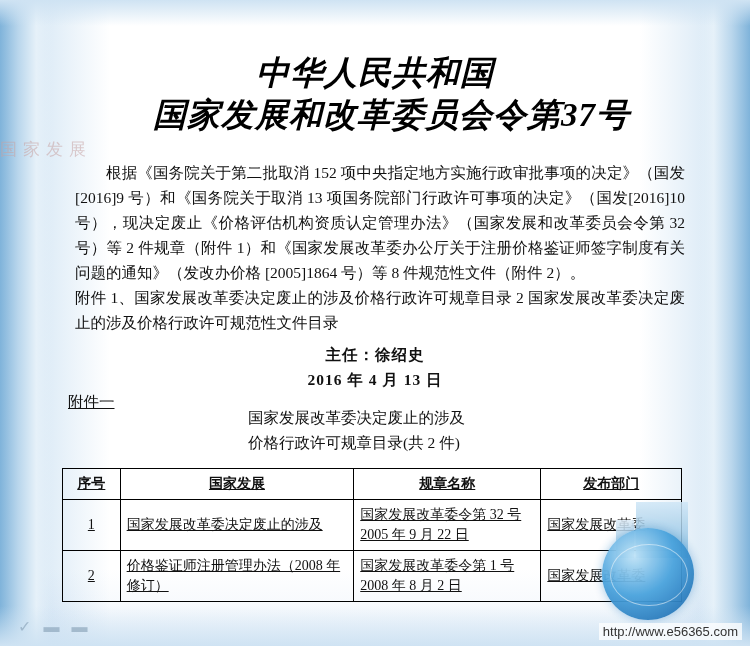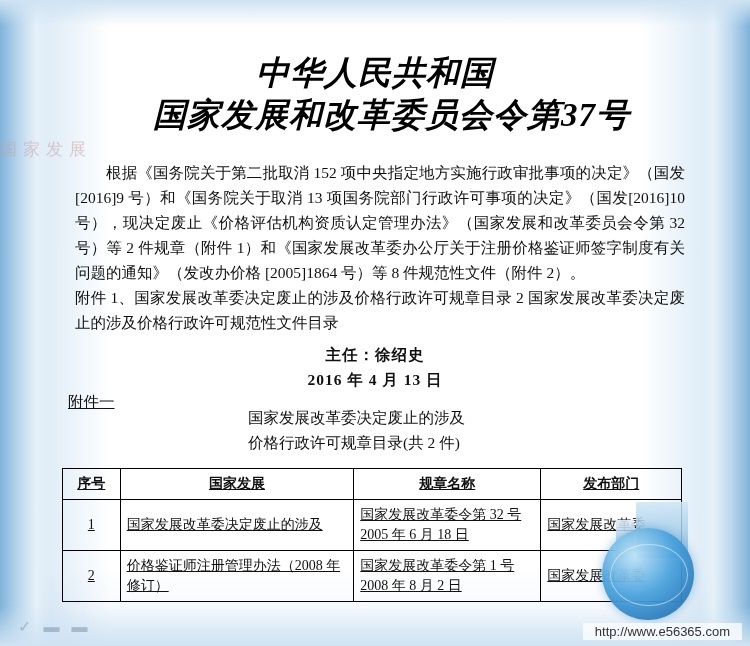--- a/index.html
+++ b/index.html
@@ -246,7 +246,7 @@
         <td class="col-name">国家发展改革委决定废止的涉及</td>
         <td class="col-doc">
           <div>国家发展改革委令第 32 号</div>
-          <div>2005 年 6 月 18 日</div>
+          <div>2005 年 9 月 22 日</div>
         </td>
         <td class="col-dept">国家发展改革委</td>
       </tr>

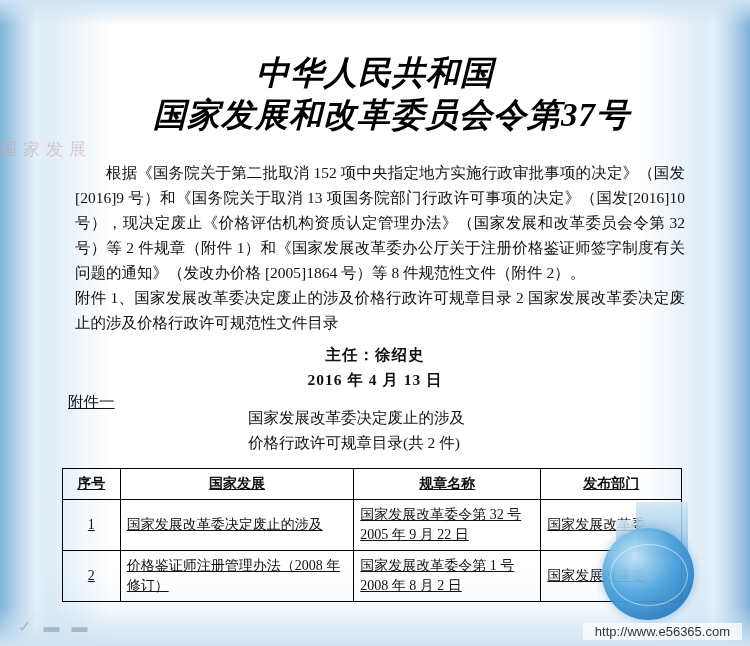--- a/index.html
+++ b/index.html
@@ -152,7 +152,7 @@
     font-size: 13px;
     color: #333;
     background: rgba(255,255,255,.75);
-    padding: 1px 12px;
+    padding: 1px 4px;
   }
   .globe {
     position: absolute;

